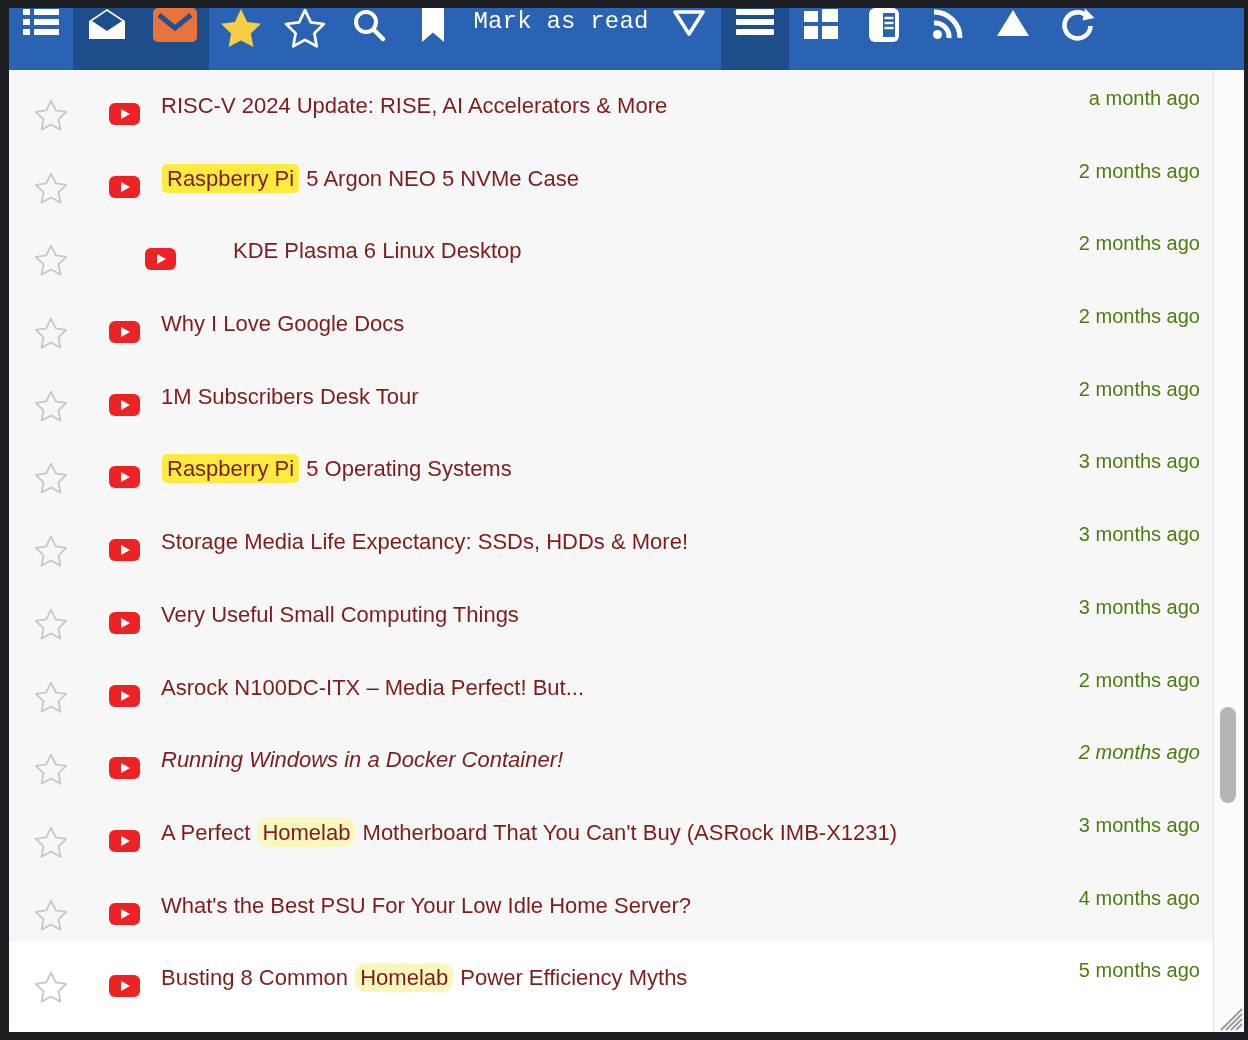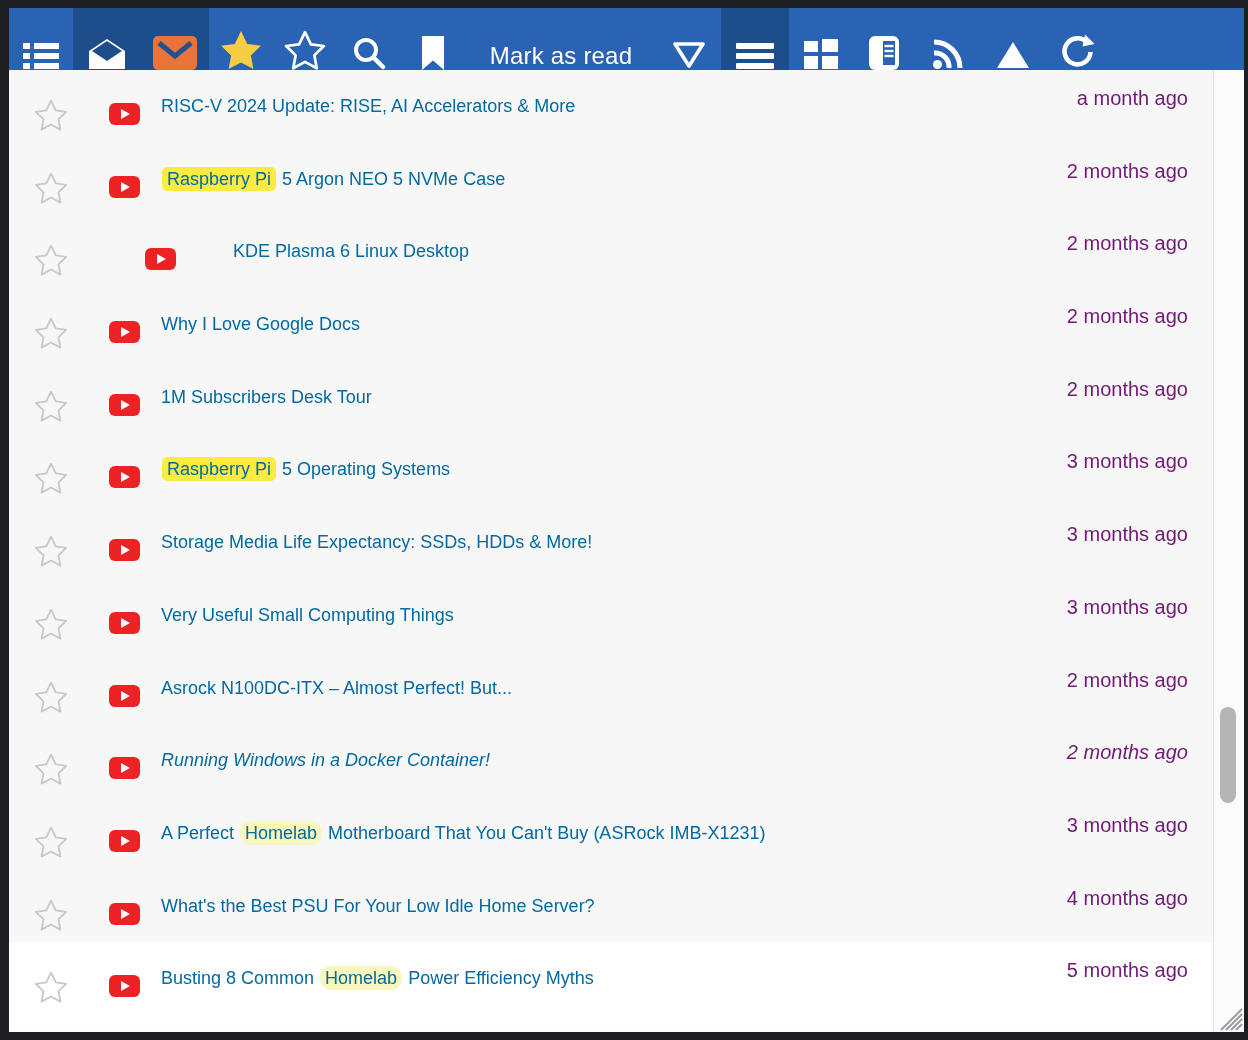--- a/index.html
+++ b/index.html
@@ -18,8 +18,9 @@
     display:flex;align-items:stretch;
   }
   .tcell{
-    width:64px;display:flex;align-items:flex-end;justify-content:center;
+    width:64px;display:flex;align-items:flex-start;justify-content:center;
     flex:0 0 auto;
+    font-family:Liberation Mono, monospace;
   }
   .tseg{
     background:var(--toolbar-dark,#1e4d8c);

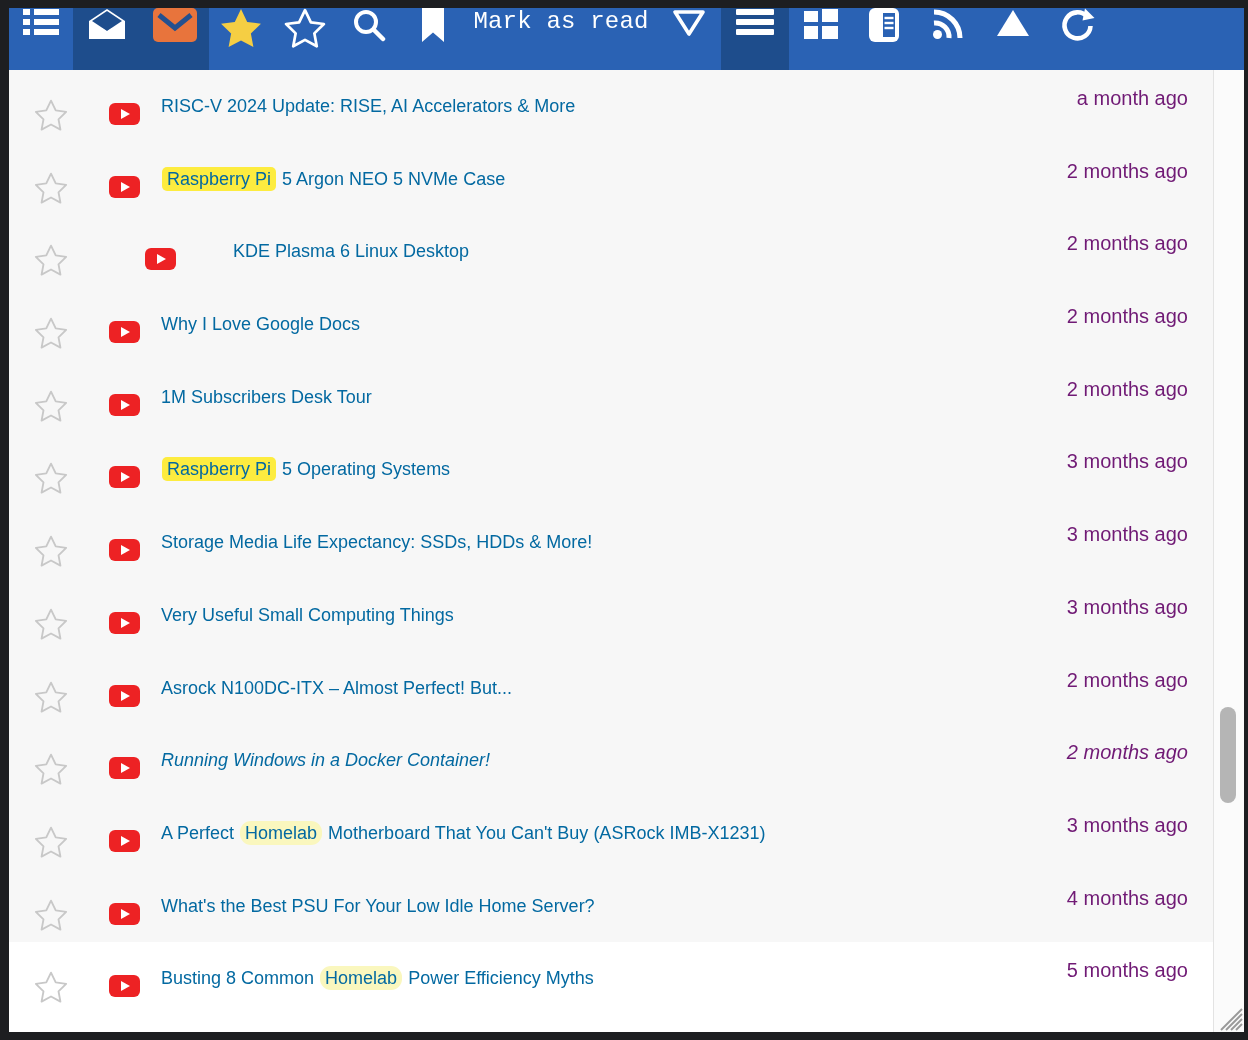--- a/index.html
+++ b/index.html
@@ -53,7 +53,7 @@
     margin-left:2px;
   }
   .row-title{
-    margin-left:21px;margin-top:22px;font-size:18px;color:#0369a1;
+    margin-left:21px;margin-top:22px;font-size:22px;color:#7f1d1d;
     white-space:nowrap;line-height:28px;
   }
   .row-title .hl-bright{

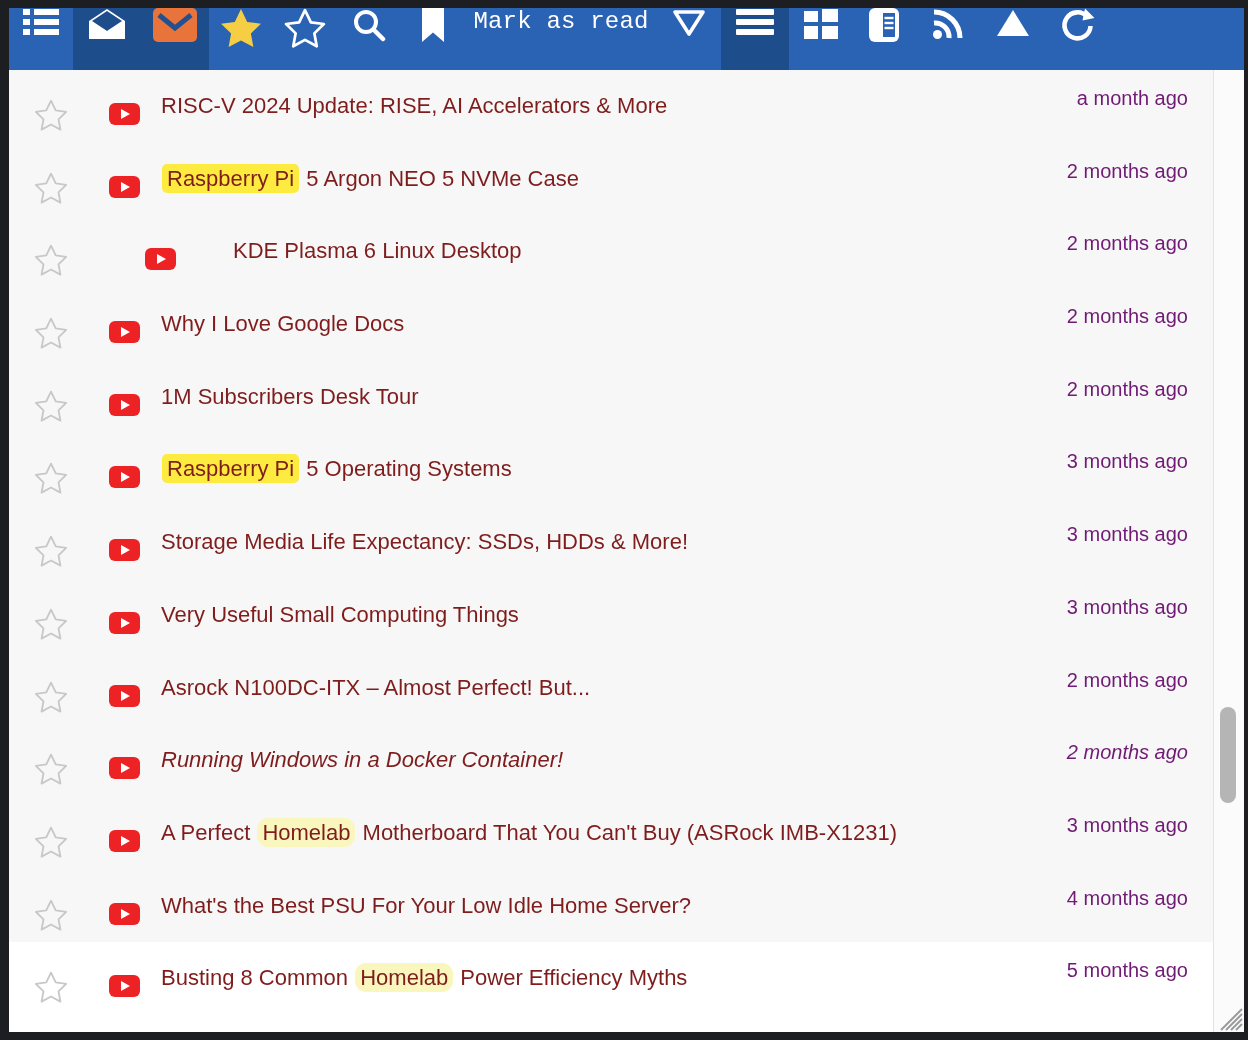--- a/index.html
+++ b/index.html
@@ -63,8 +63,8 @@
     background:var(--hl-pale,#faf7be);border-radius:11px;padding:2px 5px;margin:0 1px;
   }
   .row-time{
-    margin-left:auto;margin-top:17px;margin-right:25px;
-    font-size:20px;color:#701a75;white-space:nowrap;
+    margin-left:auto;margin-top:17px;margin-right:13px;
+    font-size:20px;color:#4d7c0f;white-space:nowrap;
   }
   
   #scroll-area{

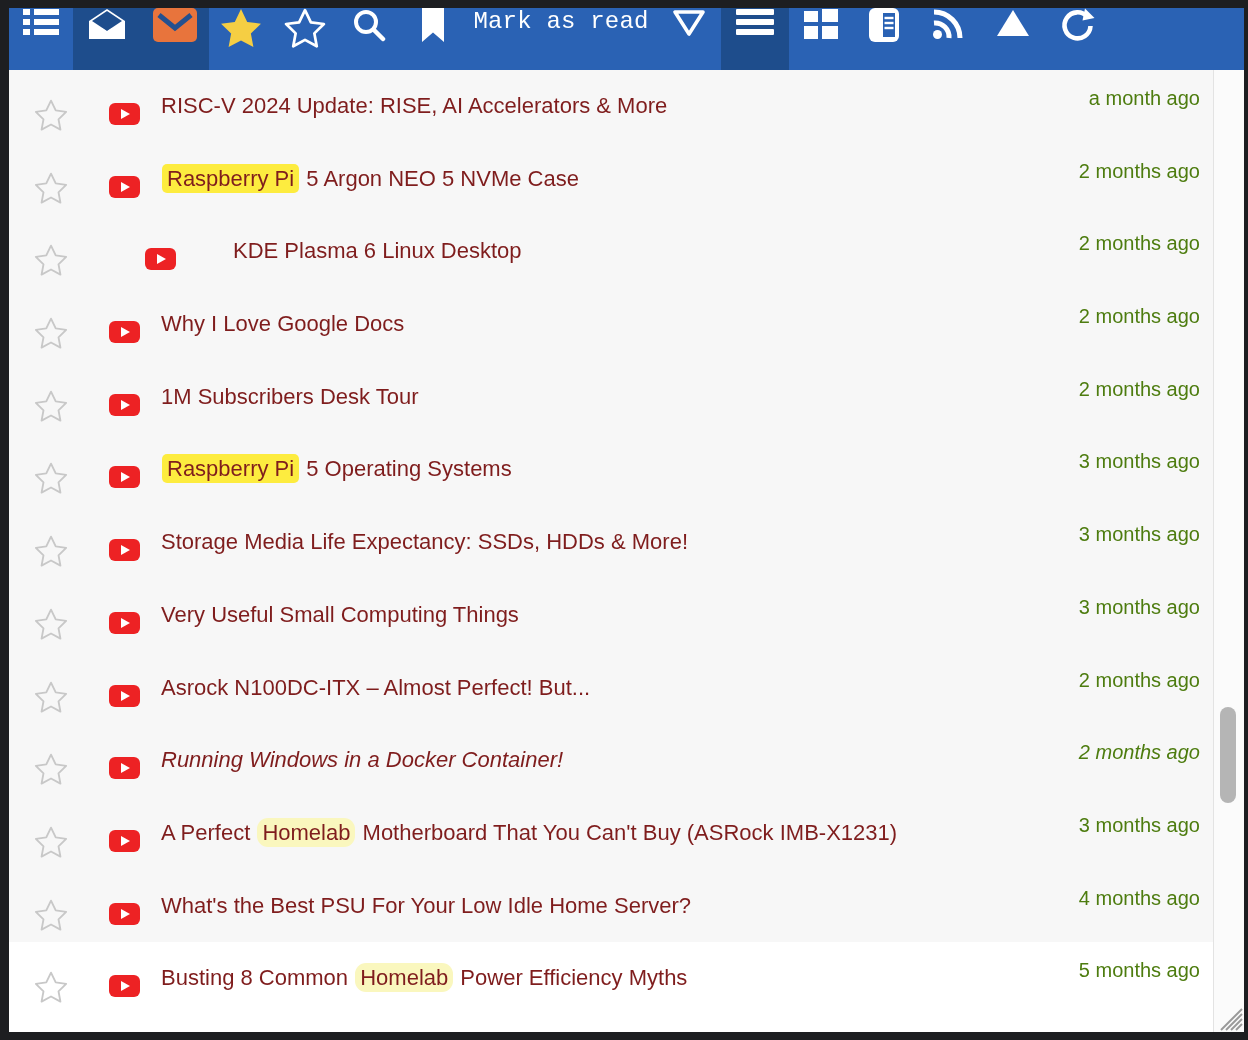--- a/index.html
+++ b/index.html
@@ -295,7 +295,7 @@
     <div class="yt-icon">
             <div class="play"></div>
           </div>
-    <div class="row-title"><span>Asrock N100DC-ITX – Almost Perfect! But...</span></div>
+    <div class="row-title"><span>Asrock N100DC-ITX – Media Perfect! But...</span></div>
     <div class="row-time">2 months ago</div>
   </div>
         <div class="row" style="background: rgb(247, 247, 247); font-style: italic;">

